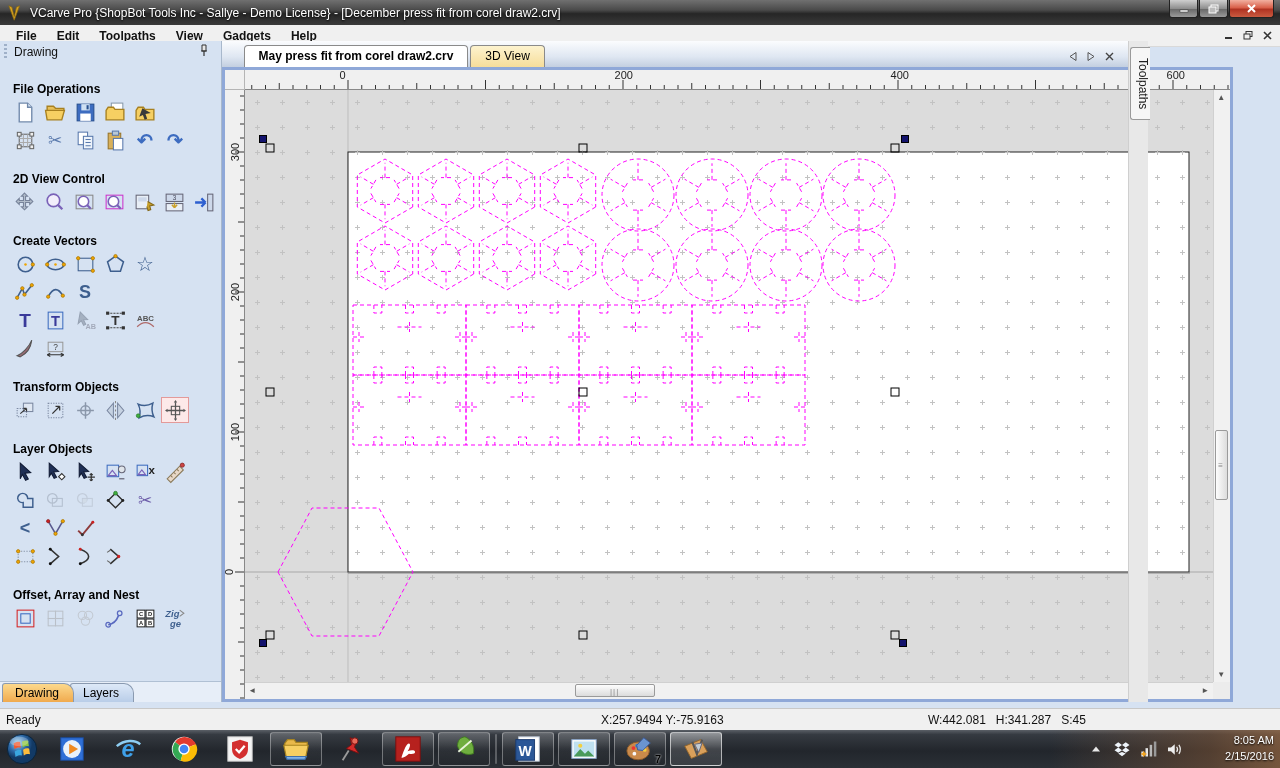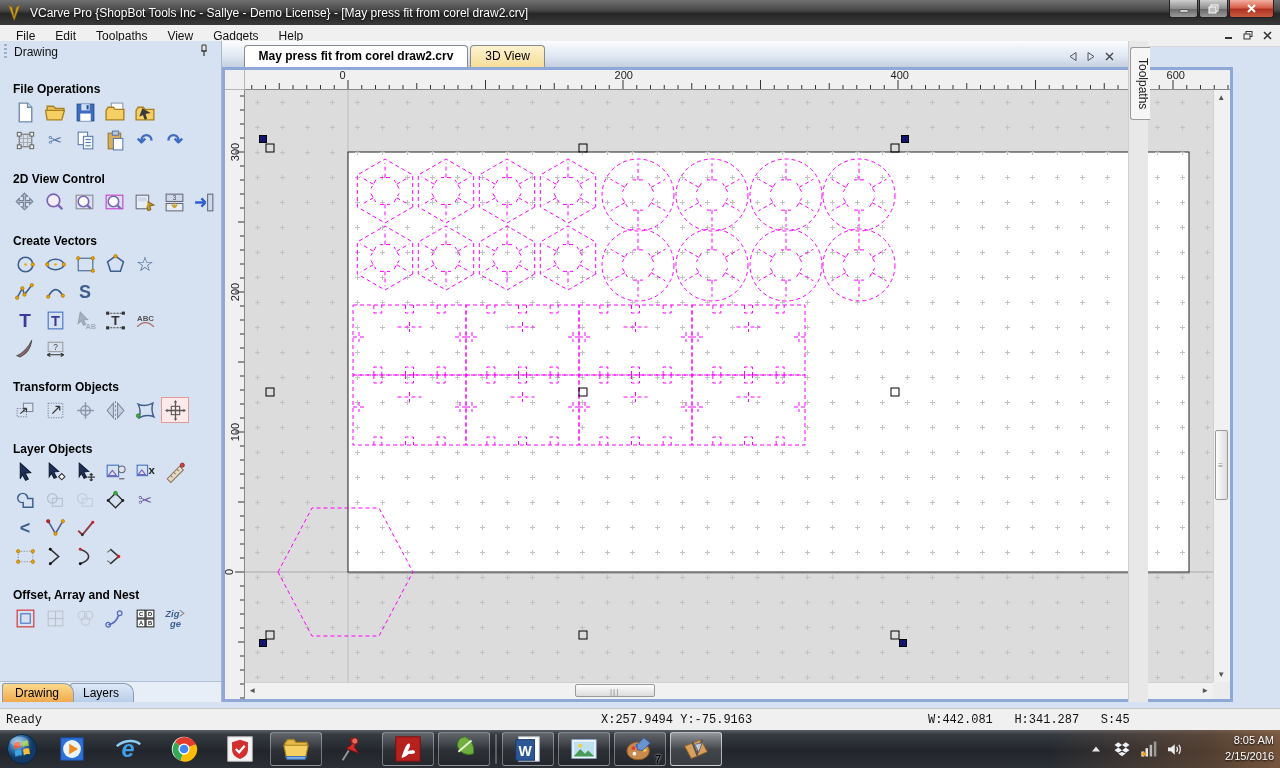--- a/index.html
+++ b/index.html
@@ -127,7 +127,7 @@
           <path d="M2 2l6 16L14 2l-3.5 1.5L8 14 5.5 3.5z" fill="#d9a424" stroke="#8a6a10" stroke-width="0.8"></path>
         </svg>
     </span>
-    <span class="title-text">VCarve Pro {ShopBot Tools Inc - Sallye - Demo License} - [May press fit from corel draw2.crv]</span>
+    <span class="title-text">VCarve Pro {ShopBot Tools Inc - Sallye - Demo License} - [December press fit from corel draw2.crv]</span>
     <span class="win-controls">
       <span class="win-btn">
           <svg width="10" height="9" viewBox="0 0 10 9">

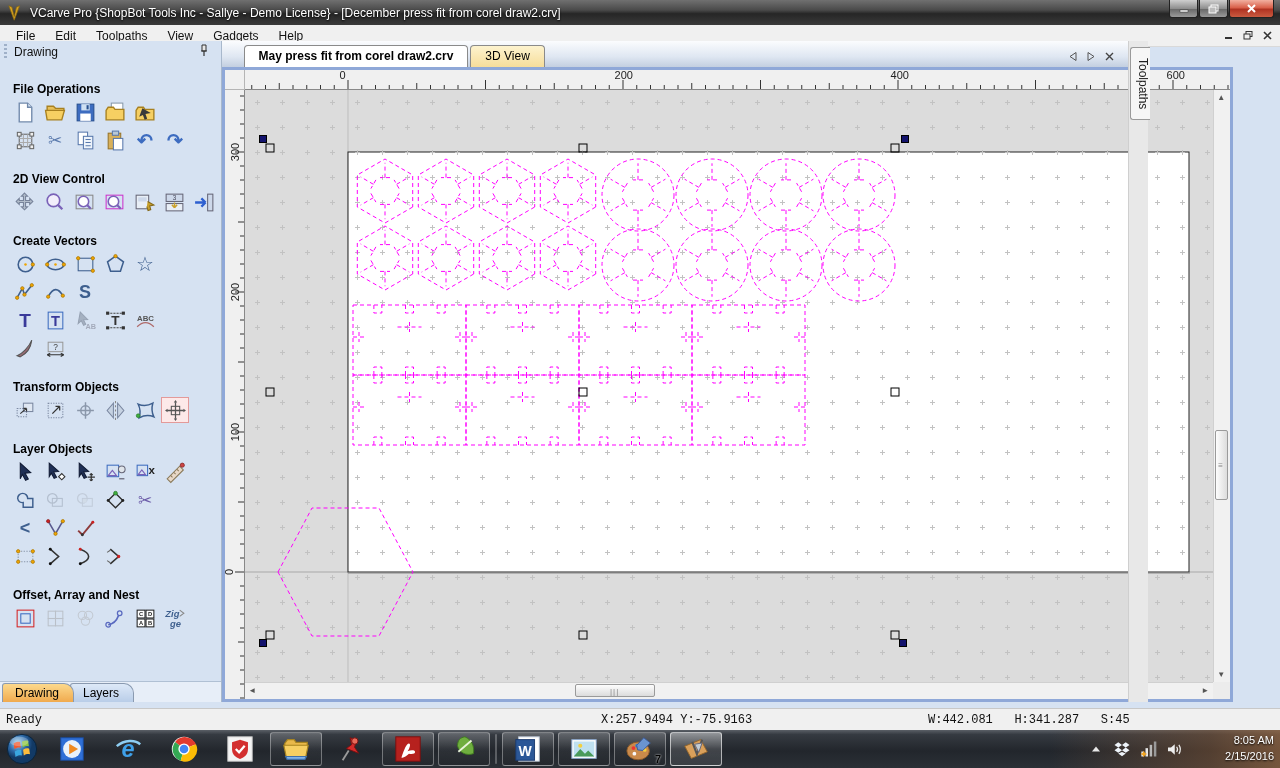--- a/index.html
+++ b/index.html
@@ -22,7 +22,7 @@
   
   .menubar { position:absolute; left:0; top:25px; width:1280px; height:22px; background:#f0f0f0;
     border-bottom:1px solid #d9d9d9; display:flex; align-items:center; padding-left:6px; }
-  .menu-item { padding:3px 10px; color:#111; }
+  .menu-item { padding:3px 10px; color:#111;font-weight:bold; }
   .mdi-controls { position:absolute; right:8px; top:0; height:22px; display:flex; align-items:center; gap:10px; color:#333; }
   .mdi-controls span { line-height:1; }
 

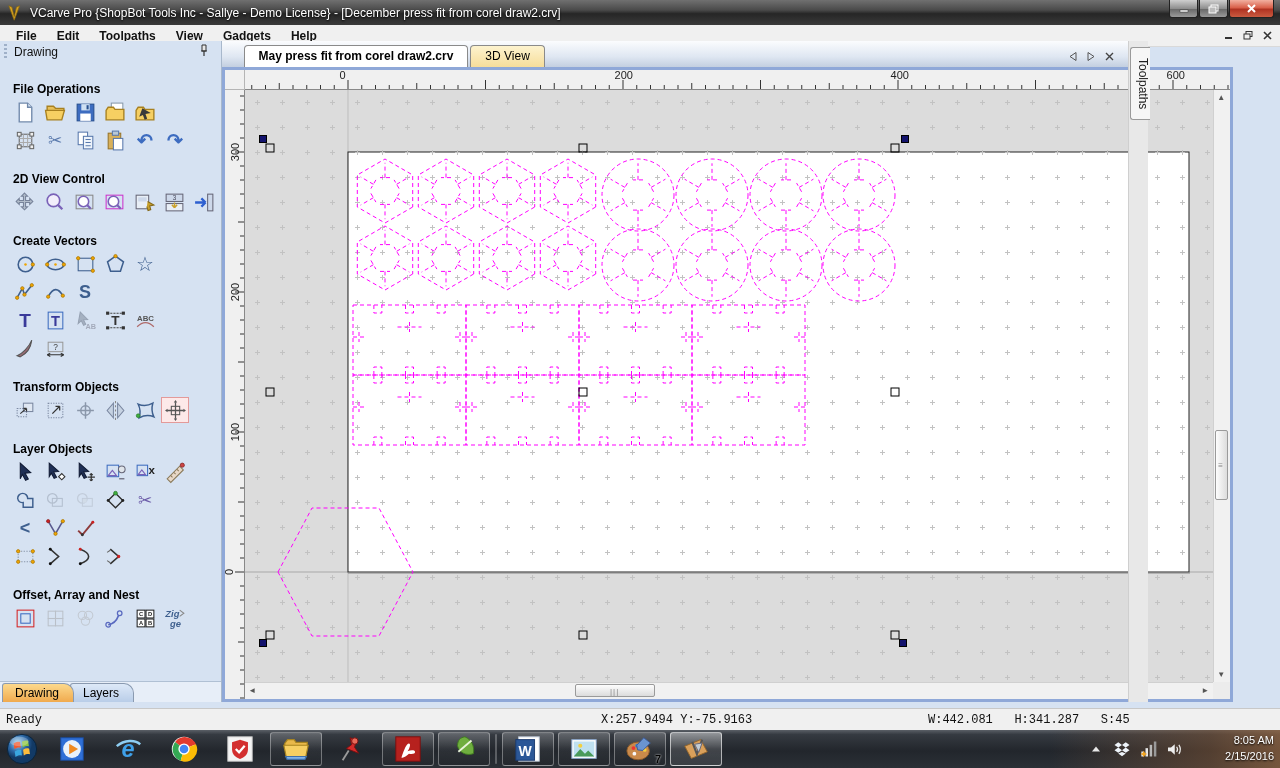--- a/index.html
+++ b/index.html
@@ -92,7 +92,7 @@
 
   
   .statusbar { position:absolute; left:0; top:708px; width:1280px; height:22px; background:#f0f0f0;
-    border-top:1px solid #c8c8c8; display:flex; align-items:center; font-size:12px; color:#111;font-family:Liberation Mono, monospace; }
+    border-top:1px solid #c8c8c8; display:flex; align-items:center; font-size:12px; color:#111; }
   .sb-ready { padding-left:6px; }
   .sb-pos { position:absolute; left:601px; }
   .sb-dims { position:absolute; left:928px; white-space:pre; }

